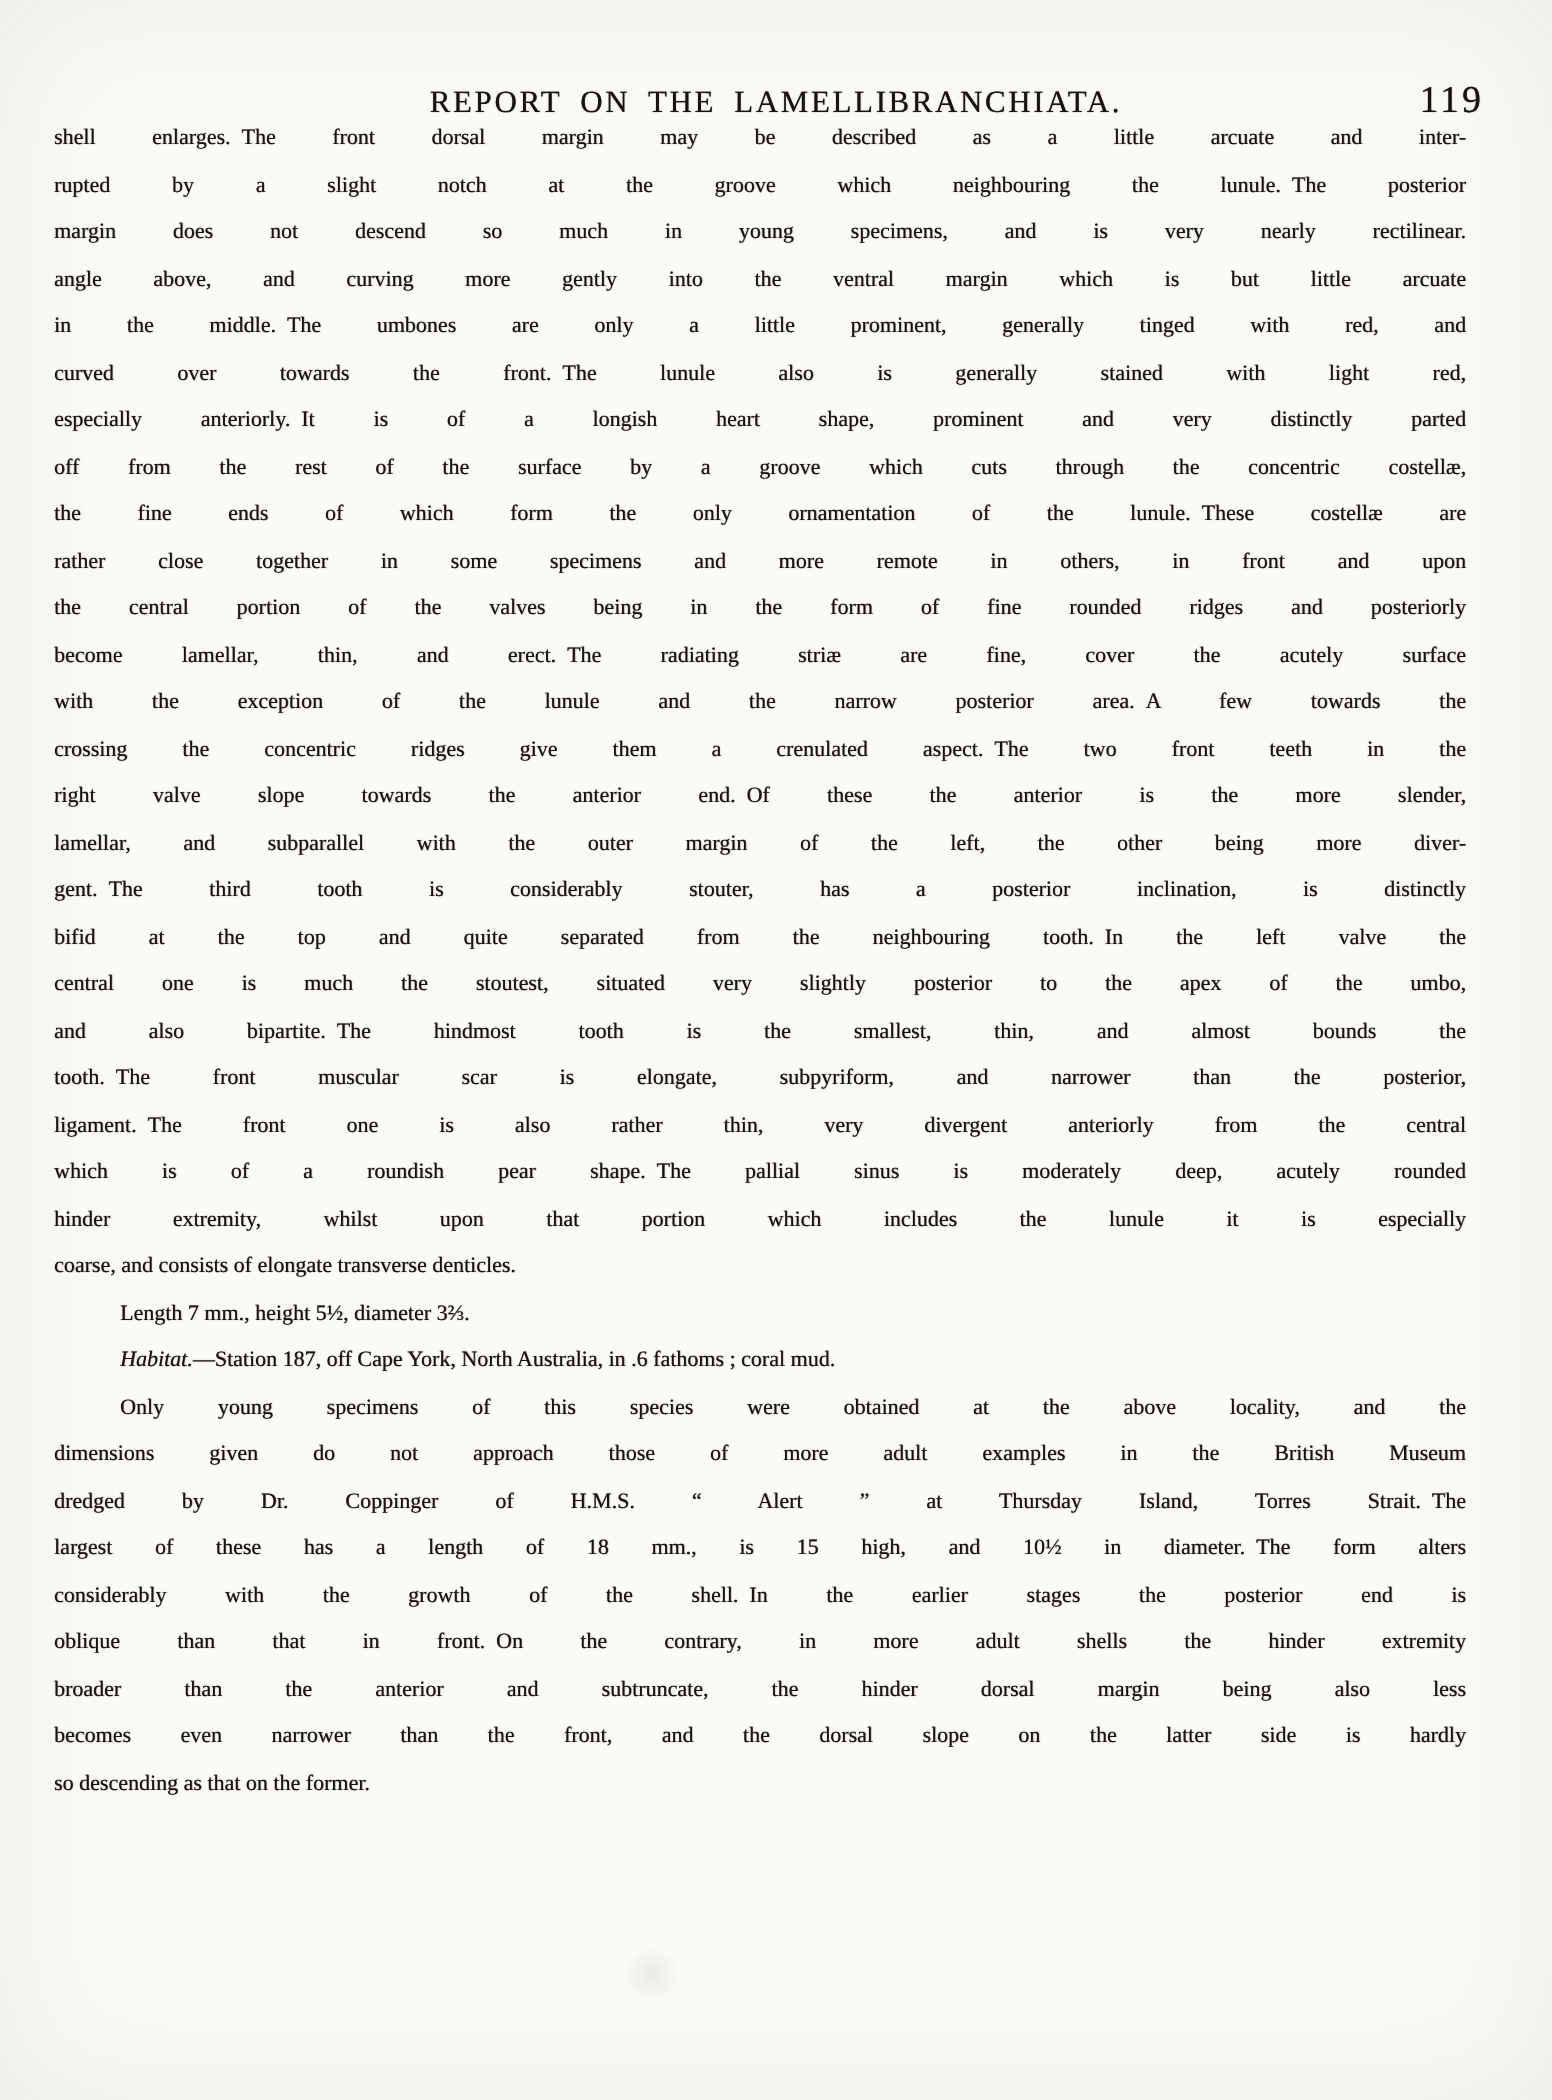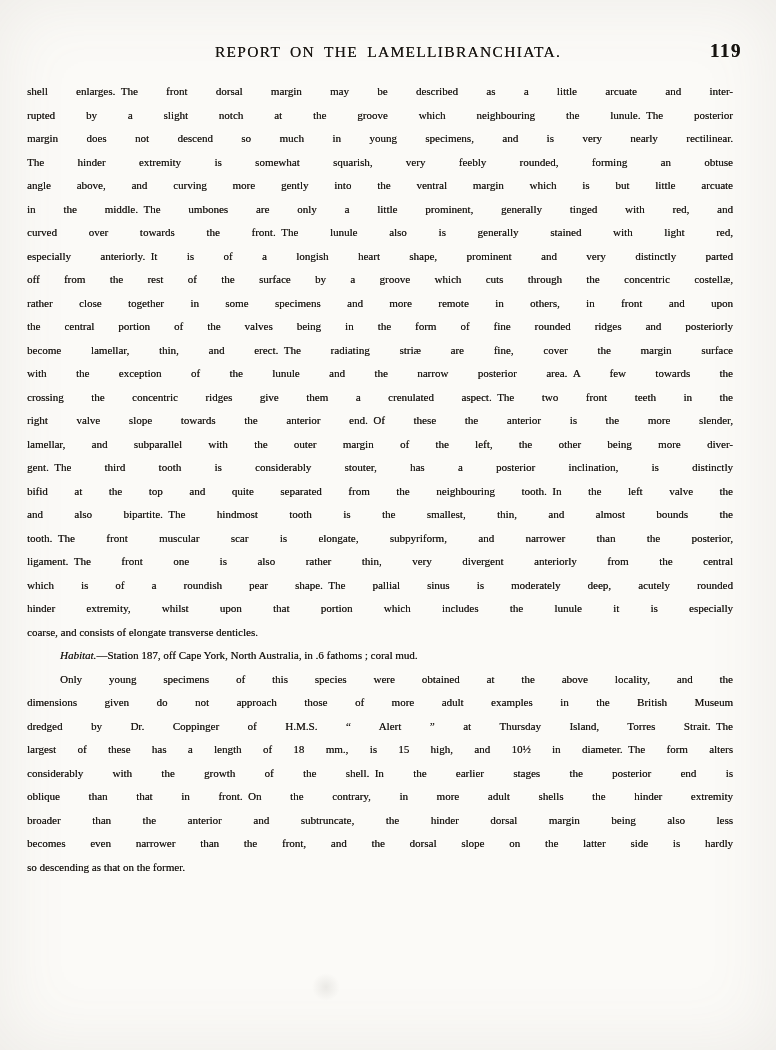--- a/index.html
+++ b/index.html
@@ -22,7 +22,7 @@
   }
   .running-header {
     position: relative;
-    padding-top: 43px;
+    padding-top: 21px;
     height: 22px;
   }
   .running-title {

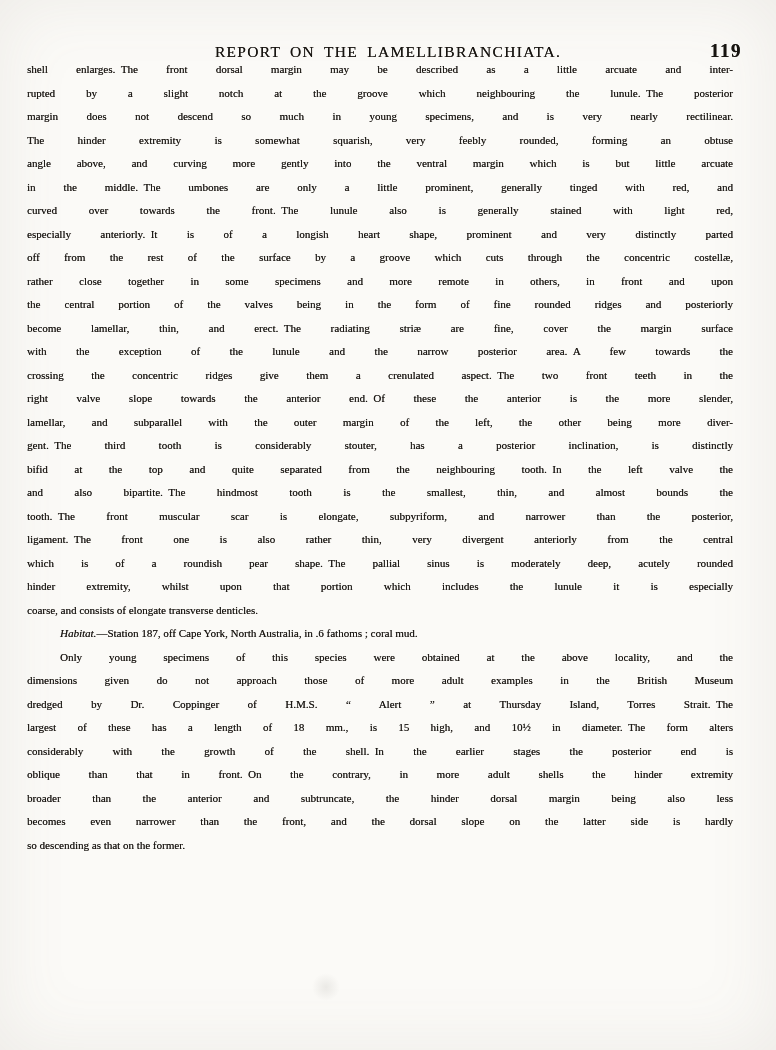--- a/index.html
+++ b/index.html
@@ -43,7 +43,6 @@
     font-size: 19px;
     letter-spacing: 1.5px;
     text-shadow: 0 0 0.5px rgba(25,22,18,0.8);
-    font-weight: bold;
   }
   .page-body {
     margin: 15px 43px 0 27px;

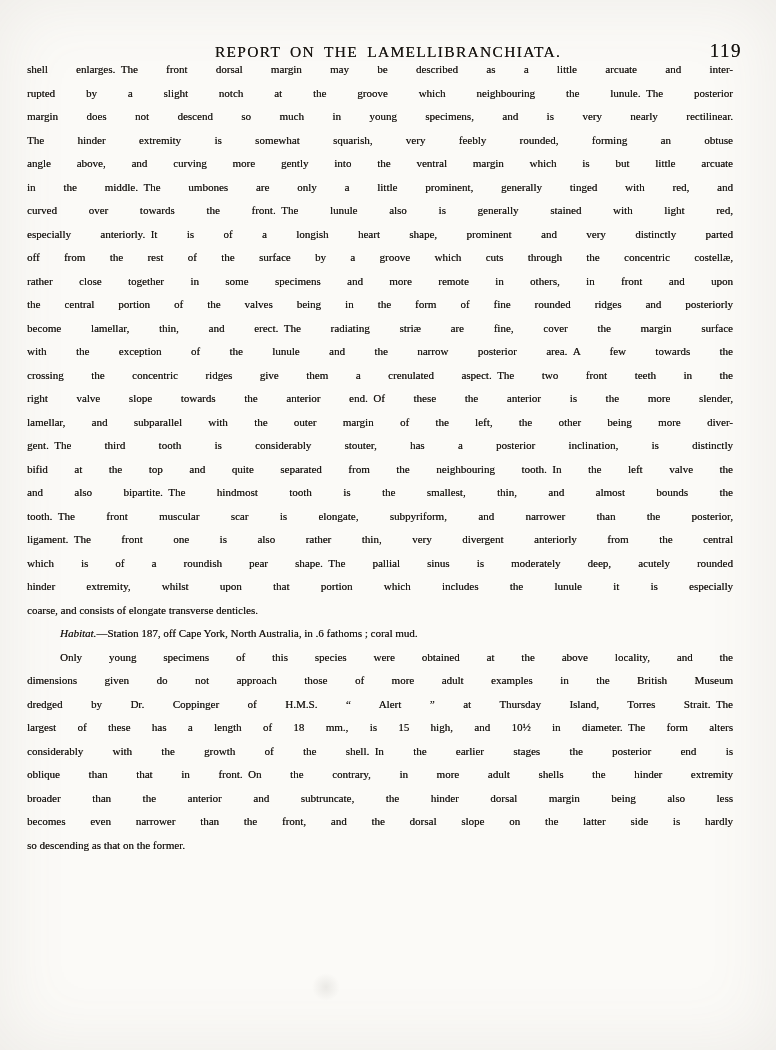--- a/index.html
+++ b/index.html
@@ -74,7 +74,6 @@
       <div class="line">shell enlarges. The front dorsal margin may be described as a little arcuate and inter-</div>
       <div class="line">rupted by a slight notch at the groove which neighbouring the lunule. The posterior</div>
       <div class="line">margin does not descend so much in young specimens, and is very nearly rectilinear.</div>
-      <div class="line">The hinder extremity is somewhat squarish, very feebly rounded, forming an obtuse</div>
       <div class="line">angle above, and curving more gently into the ventral margin which is but little arcuate</div>
       <div class="line">in the middle. The umbones are only a little prominent, generally tinged with red, and</div>
       <div class="line">curved over towards the front. The lunule also is generally stained with light red,</div>

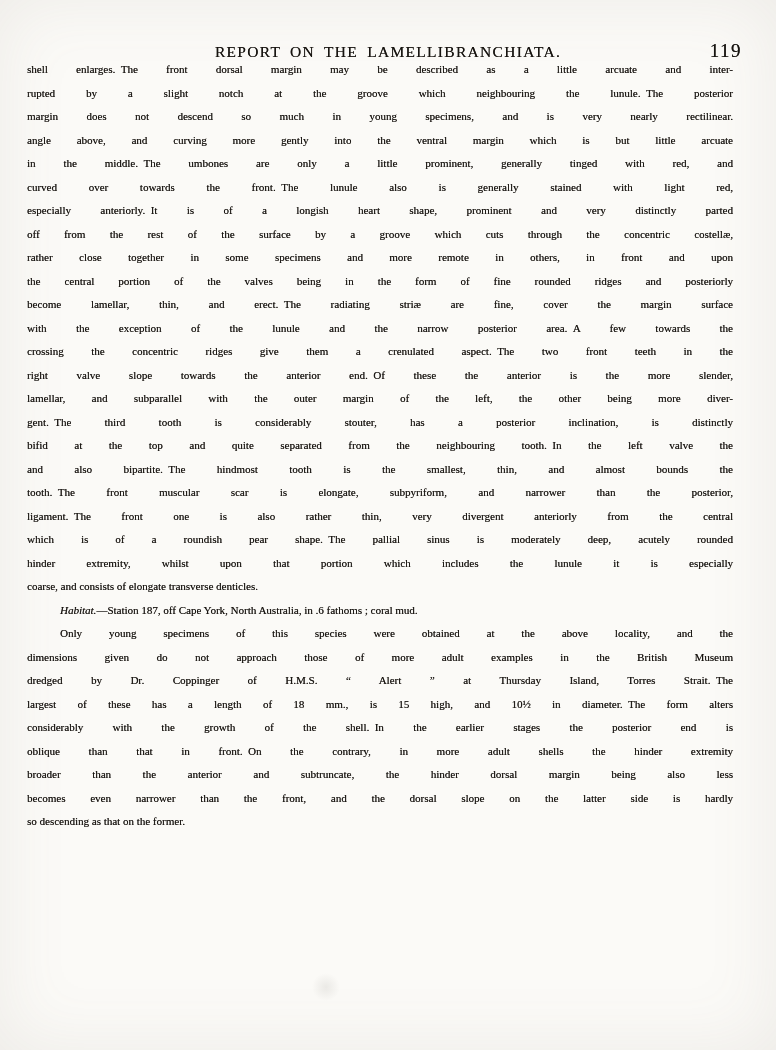--- a/index.html
+++ b/index.html
@@ -79,6 +79,7 @@
       <div class="line">curved over towards the front. The lunule also is generally stained with light red,</div>
       <div class="line">especially anteriorly. It is of a longish heart shape, prominent and very distinctly parted</div>
       <div class="line">off from the rest of the surface by a groove which cuts through the concentric costellæ,</div>
+      <div class="line">the fine ends of which form the only ornamentation of the lunule. These costellæ are</div>
       <div class="line">rather close together in some specimens and more remote in others, in front and upon</div>
       <div class="line">the central portion of the valves being in the form of fine rounded ridges and posteriorly</div>
       <div class="line">become lamellar, thin, and erect. The radiating striæ are fine, cover the margin surface</div>

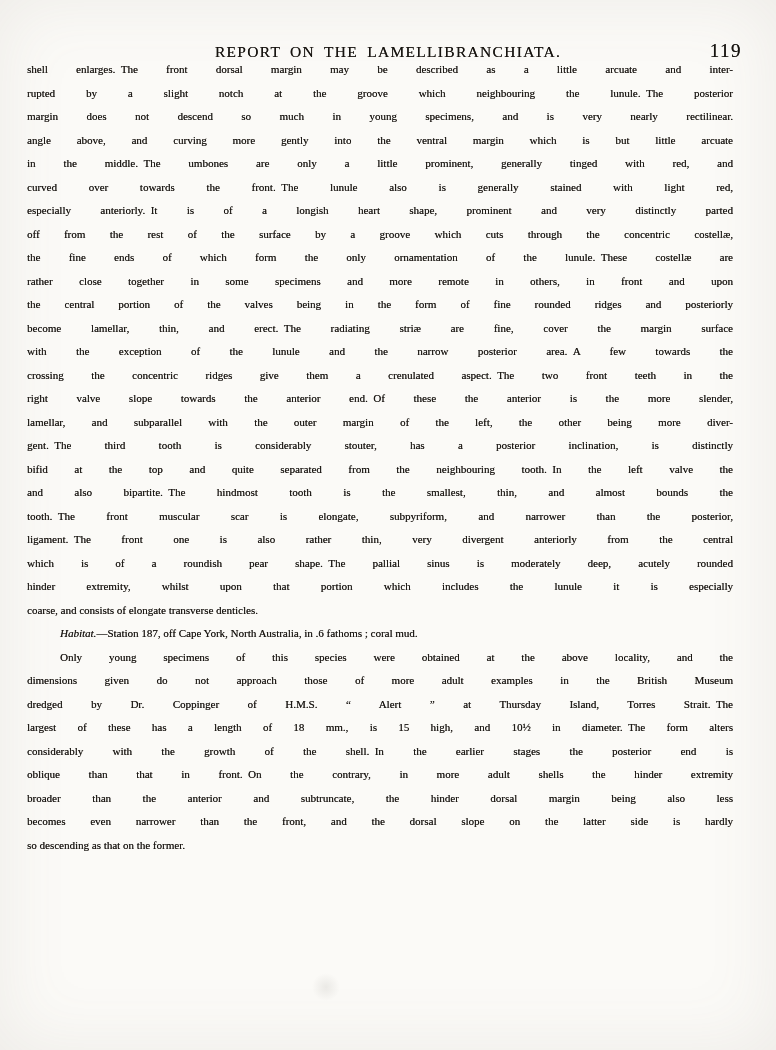--- a/index.html
+++ b/index.html
@@ -82,7 +82,7 @@
       <div class="line">the fine ends of which form the only ornamentation of the lunule. These costellæ are</div>
       <div class="line">rather close together in some specimens and more remote in others, in front and upon</div>
       <div class="line">the central portion of the valves being in the form of fine rounded ridges and posteriorly</div>
-      <div class="line">become lamellar, thin, and erect. The radiating striæ are fine, cover the margin surface</div>
+      <div class="line">become lamellar, thin, and erect. The radiating striæ are fine, cover the acutely surface</div>
       <div class="line">with the exception of the lunule and the narrow posterior area. A few towards the</div>
       <div class="line">crossing the concentric ridges give them a crenulated aspect. The two front teeth in the</div>
       <div class="line">right valve slope towards the anterior end. Of these the anterior is the more slender,</div>

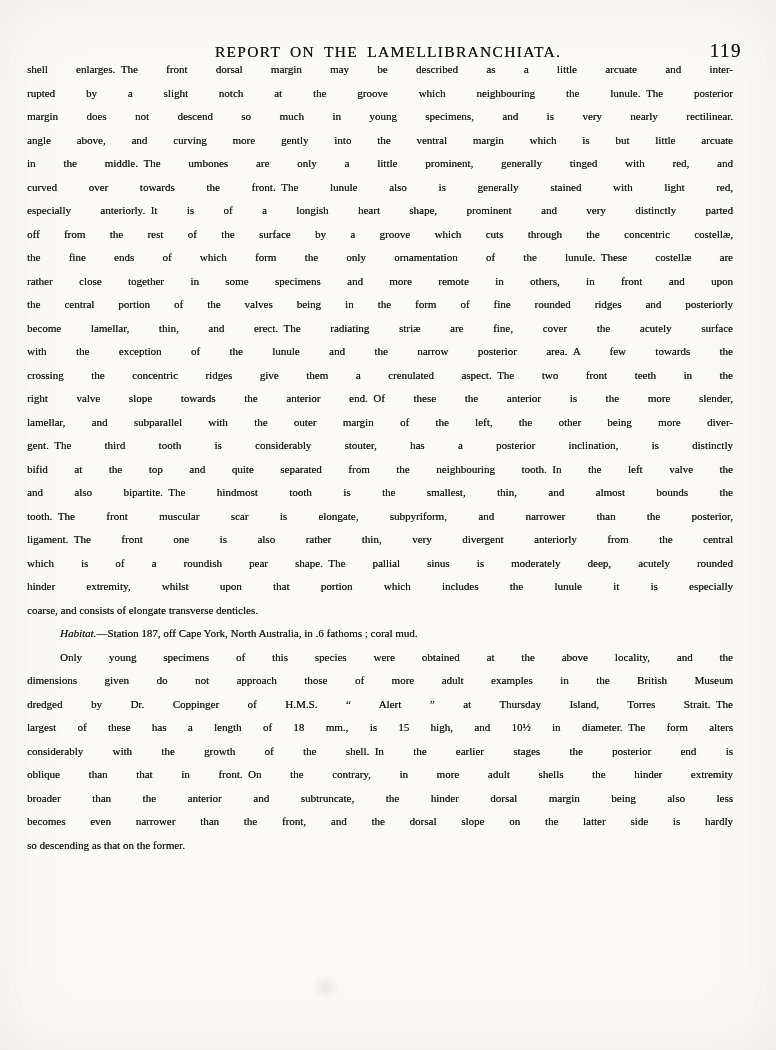--- a/index.html
+++ b/index.html
@@ -89,6 +89,7 @@
       <div class="line">lamellar, and subparallel with the outer margin of the left, the other being more diver-</div>
       <div class="line">gent. The third tooth is considerably stouter, has a posterior inclination, is distinctly</div>
       <div class="line">bifid at the top and quite separated from the neighbouring tooth. In the left valve the</div>
+      <div class="line">central one is much the stoutest, situated very slightly posterior to the apex of the umbo,</div>
       <div class="line">and also bipartite. The hindmost tooth is the smallest, thin, and almost bounds the</div>
       <div class="line">tooth. The front muscular scar is elongate, subpyriform, and narrower than the posterior,</div>
       <div class="line">ligament. The front one is also rather thin, very divergent anteriorly from the central</div>

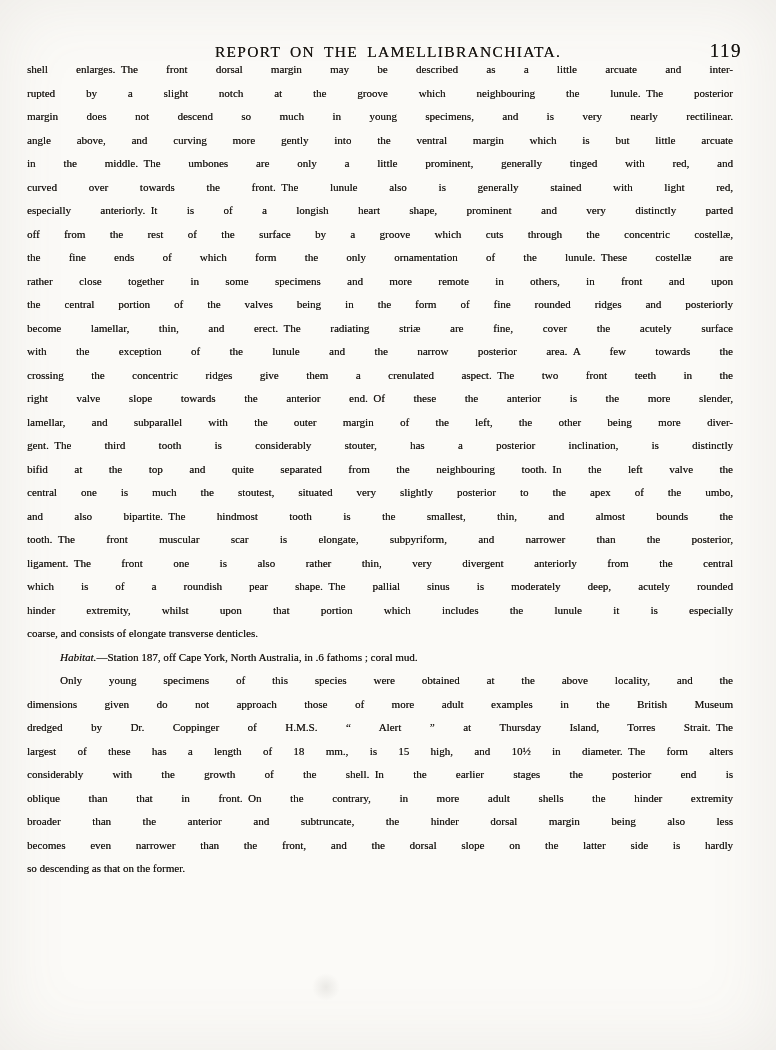--- a/index.html
+++ b/index.html
@@ -96,6 +96,7 @@
       <div class="line">which is of a roundish pear shape. The pallial sinus is moderately deep, acutely rounded</div>
       <div class="line">hinder extremity, whilst upon that portion which includes the lunule it is especially</div>
       <div class="line last">coarse, and consists of elongate transverse denticles.</div>
+      <div class="line indent last">Length 7 mm., height 5½, diameter 3⅔.</div>
       <div class="line indent last"><span class="italic">Habitat.</span><span>—Station 187, off Cape York, North Australia, in .6 fathoms ; coral mud.</span></div>
       <div class="line indent">Only young specimens of this species were obtained at the above locality, and the</div>
       <div class="line">dimensions given do not approach those of more adult examples in the British Museum</div>

